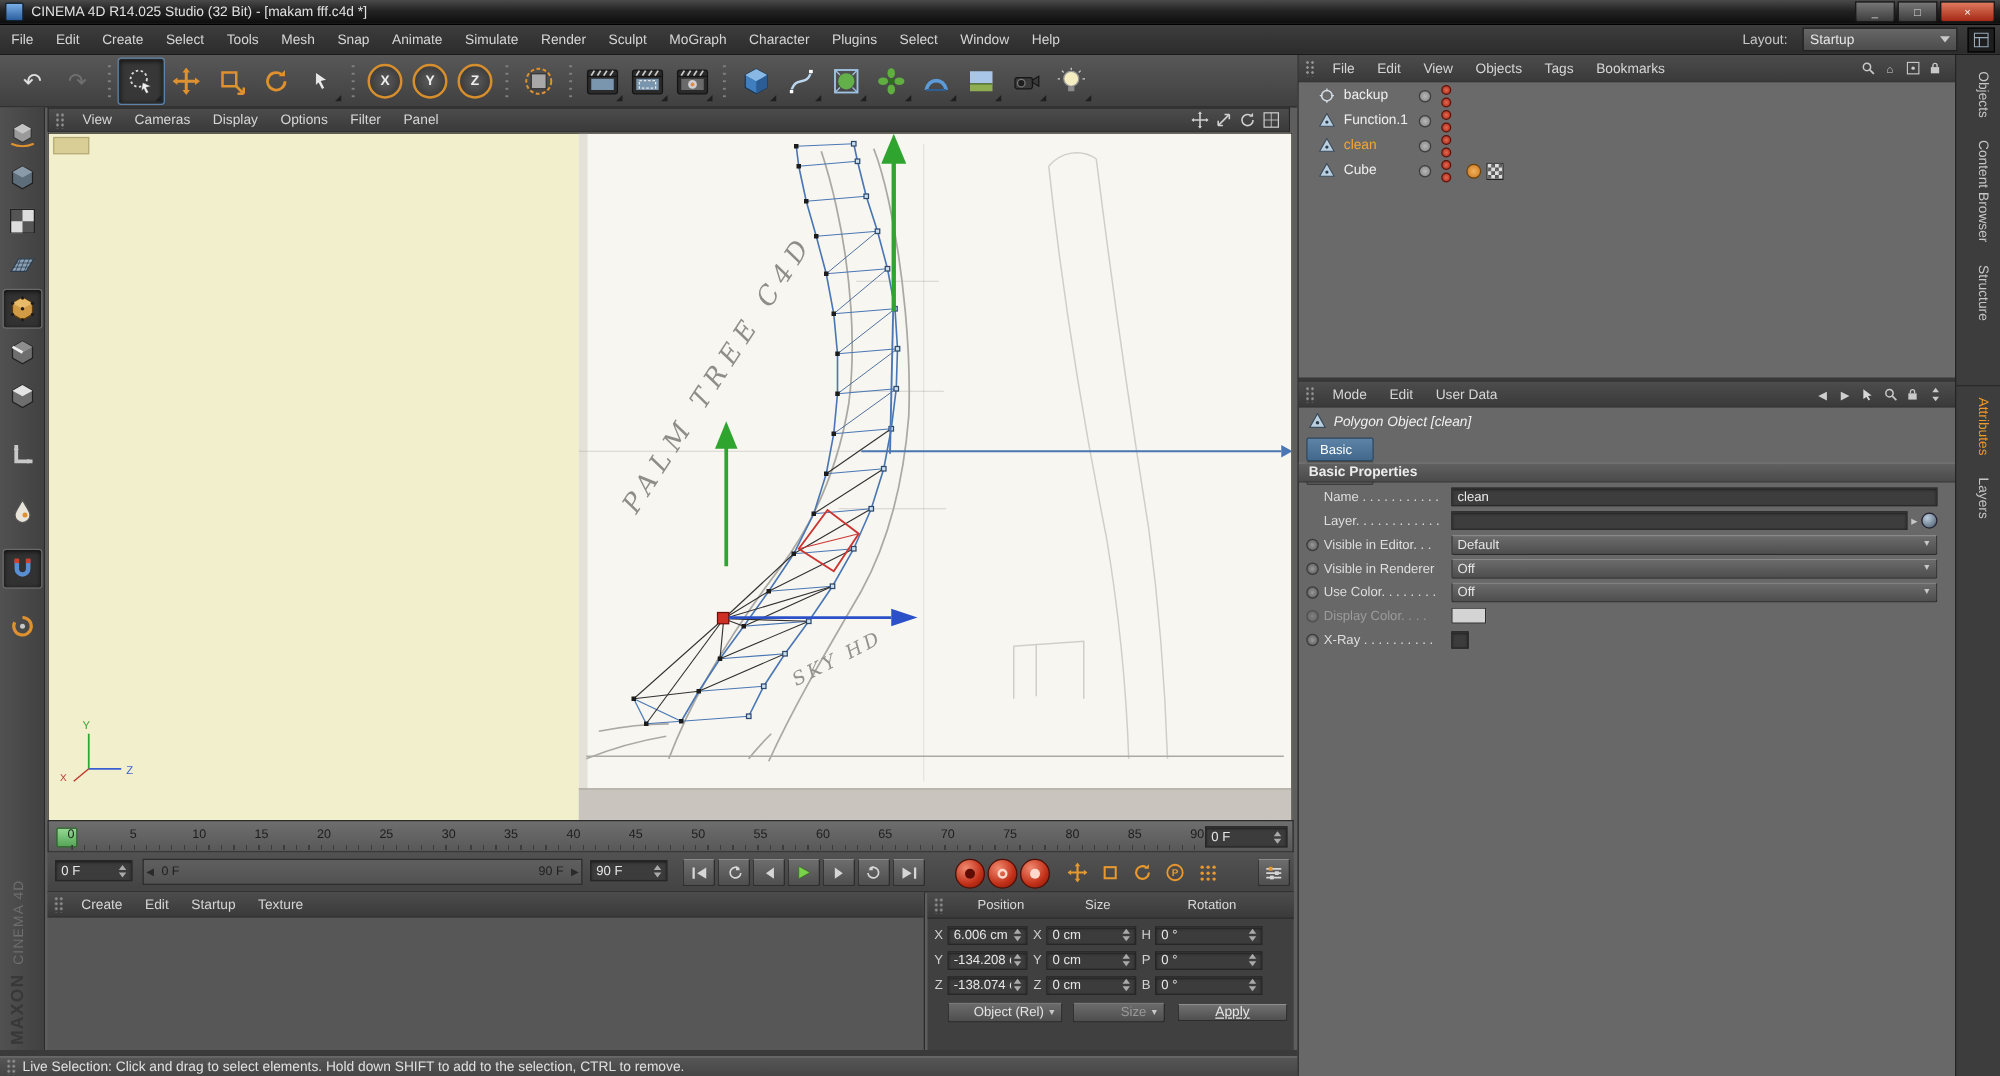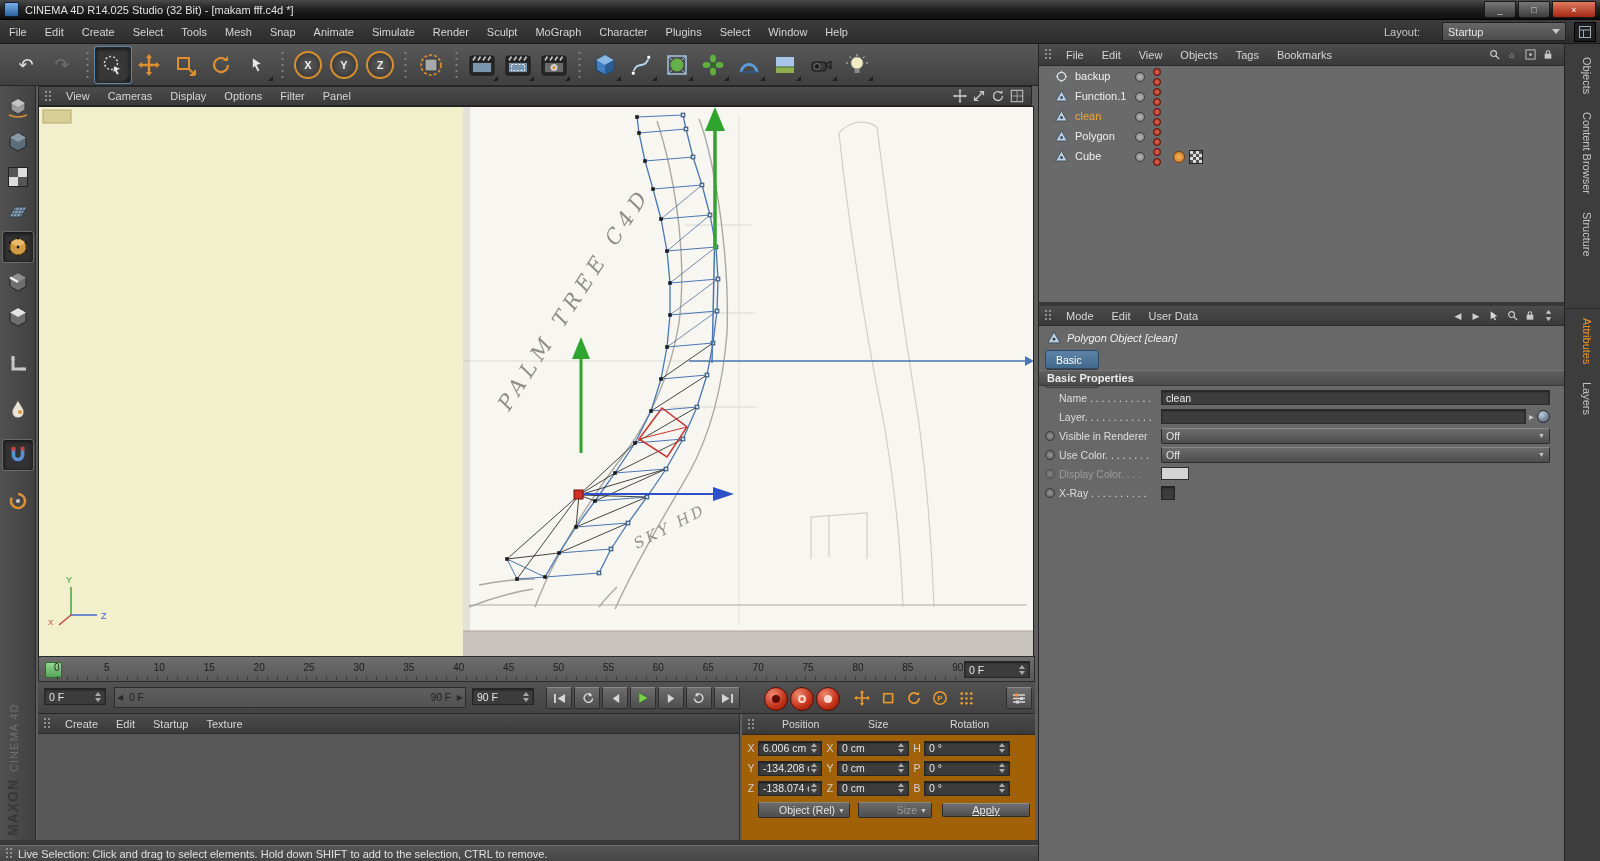--- a/index.html
+++ b/index.html
@@ -24,7 +24,7 @@
            display:flex;align-items:center;border-bottom:1px solid #191919;box-sizing:border-box;}
   .mi{padding:0 9px;color:#d6d6d6;height:24px;line-height:24px;white-space:nowrap;}
   #menubar .spacer{flex:1;}
-  #layout-label{color:#c8c8c8;margin-right:22px;}
+  #layout-label{color:#c8c8c8;margin-right:12px;}
   #layout-dd{width:112px;height:17px;background:linear-gradient(#676767,#4c4c4c);border:1px solid #222;
              display:flex;align-items:center;padding:0 5px;margin-right:8px;}
   #layout-dd .v{flex:1;color:#e6e6e6;}

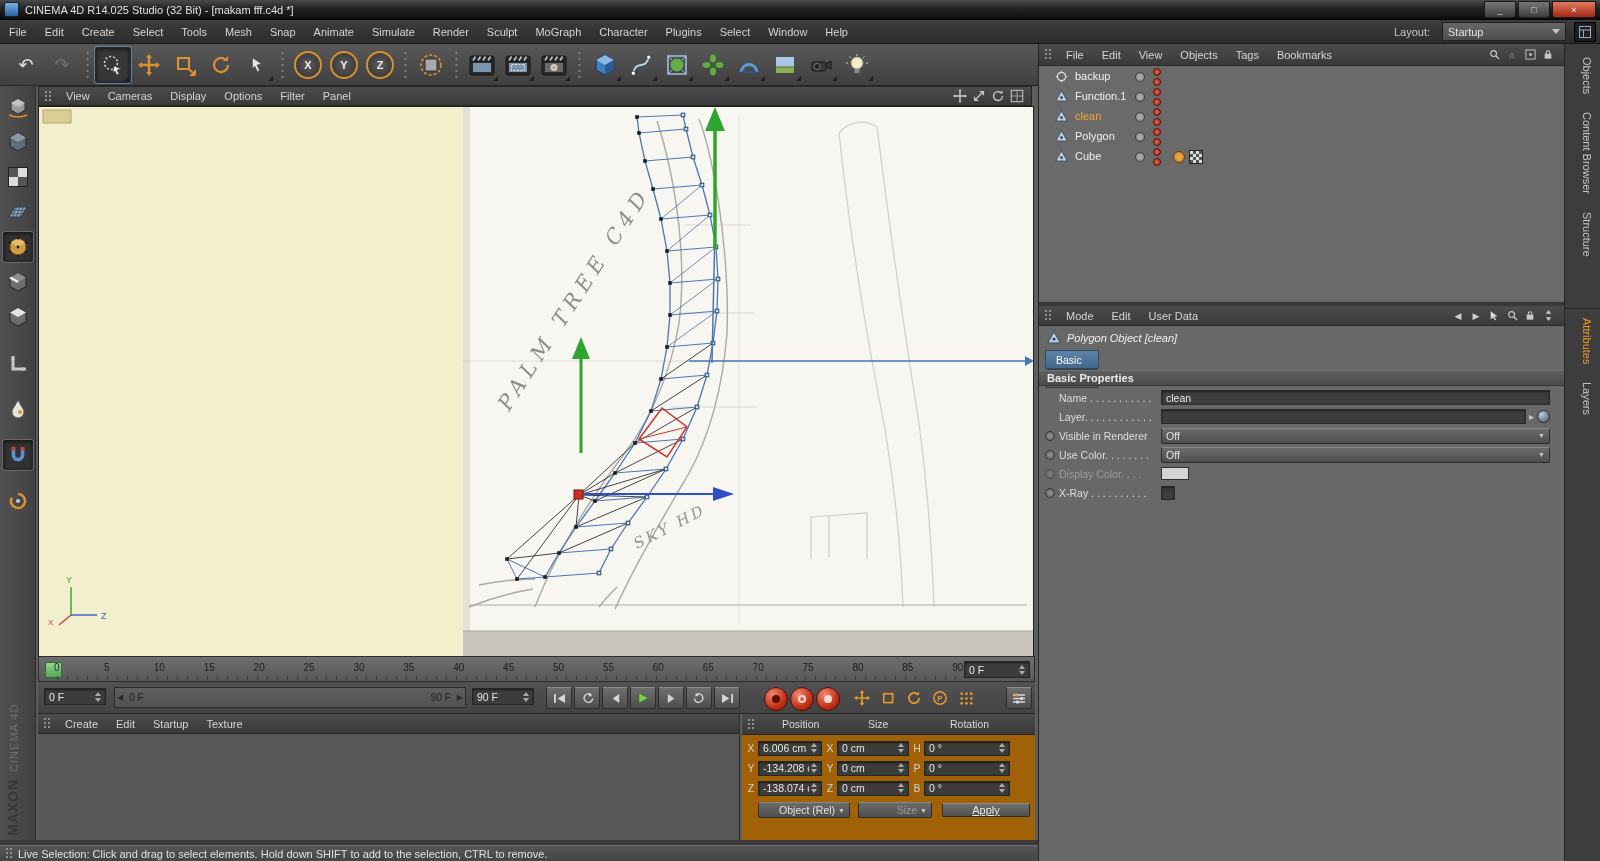--- a/index.html
+++ b/index.html
@@ -1050,20 +1050,6 @@
               <circle cx="6.5" cy="7.6" r="1.3" fill="#2c3c4c"></circle>
             </svg>
           </span>
-          <span class="om-name">Polygon</span>
-          <span class="om-dot"></span>
-          <span class="om-reddots">
-            <i></i>
-            <i></i>
-          </span>
-        </div>
-        <div class="om-row">
-          <span class="om-icon">
-            <svg width="13" height="12" viewBox="0 0 13 12">
-              <path d="M6.5 0.8 12.3 11 0.7 11z" fill="#b9cfe0" stroke="#3c4c5c" stroke-width="0.9"></path>
-              <circle cx="6.5" cy="7.6" r="1.3" fill="#2c3c4c"></circle>
-            </svg>
-          </span>
           <span class="om-name">Cube</span>
           <span class="om-dot"></span>
           <span class="om-reddots">

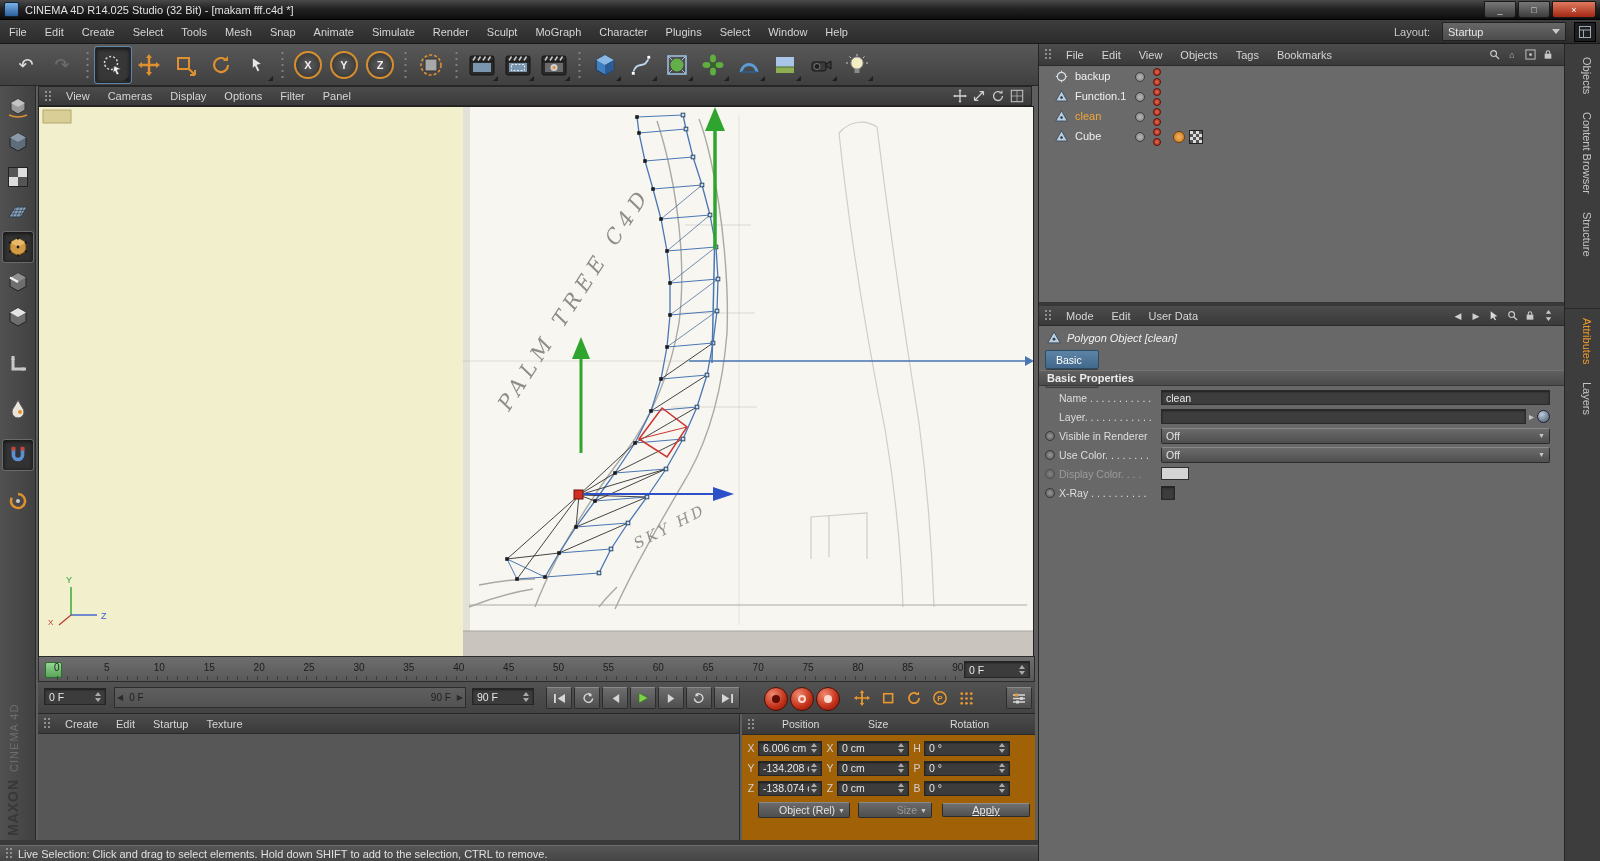--- a/index.html
+++ b/index.html
@@ -1125,6 +1125,14 @@
         </div>
         <div class="prop-row">
           <span class="bullet"></span>
+          <span class="plabel">Visible in Editor. . .</span>
+          <span class="ddown">
+            <span class="ddval">Default</span>
+            <span class="ddar">▼</span>
+          </span>
+        </div>
+        <div class="prop-row">
+          <span class="bullet"></span>
           <span class="plabel">Visible in Renderer</span>
           <span class="ddown">
             <span class="ddval">Off</span>

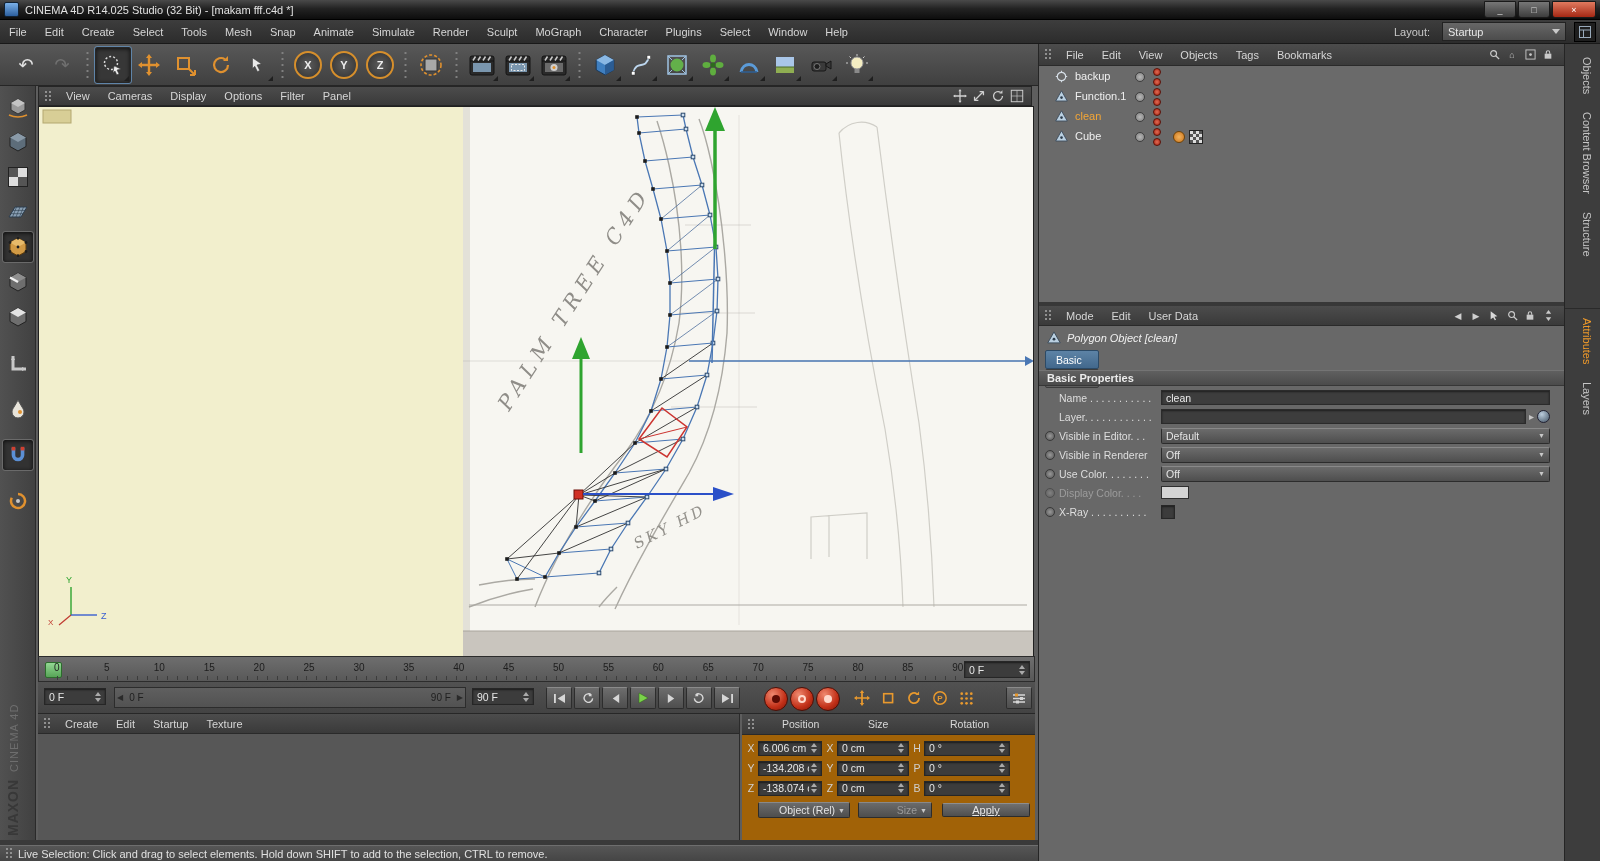--- a/index.html
+++ b/index.html
@@ -96,7 +96,7 @@
   .panel-menu{background:linear-gradient(#4c4c4c,#3a3a3a);height:20px;display:flex;align-items:center;
               border-bottom:1px solid #2a2a2a;box-sizing:border-box;}
   #mat-panel{left:38px;top:714px;width:702px;height:126px;background:#575757;border-right:1px solid #2b2b2b;box-sizing:border-box;}
-  #coord-panel{left:742px;top:714px;width:293px;height:126px;background:#a16207;box-sizing:border-box;}
+  #coord-panel{left:742px;top:714px;width:293px;height:126px;background:#404040;box-sizing:border-box;}
   .coord-headers{display:flex;height:20px;align-items:center;background:linear-gradient(#4c4c4c,#3a3a3a);border-bottom:1px solid #2a2a2a;}
   .chead{color:#d8d8d8;font-size:10.5px;}
   .coord-row{display:flex;align-items:center;height:20px;padding-left:4px;}

